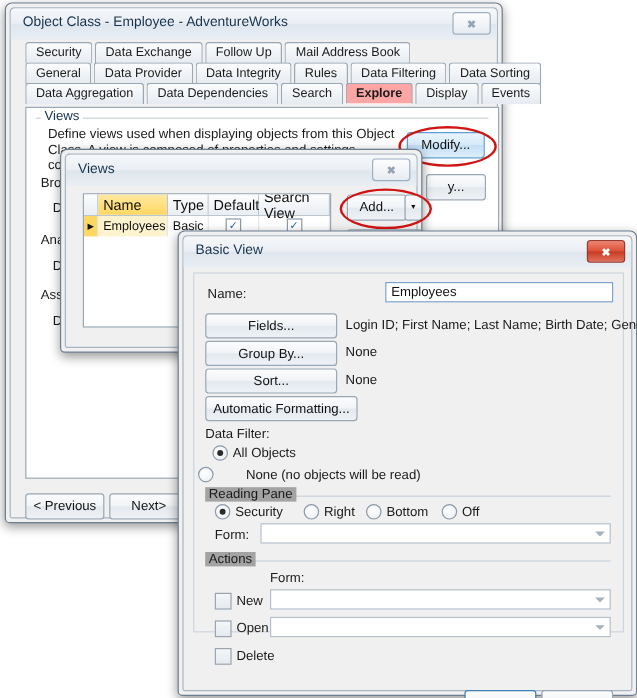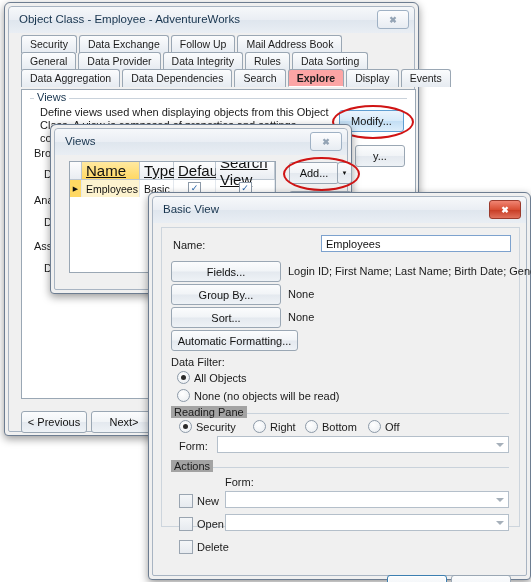--- a/index.html
+++ b/index.html
@@ -221,6 +221,7 @@
           <div class="tab">Data Provider</div>
           <div class="tab">Data Integrity</div>
           <div class="tab">Rules</div>
+          <div class="tab">Data Filtering</div>
           <div class="tab">Data Sorting</div>
         </div>
         <div class="tabrow">

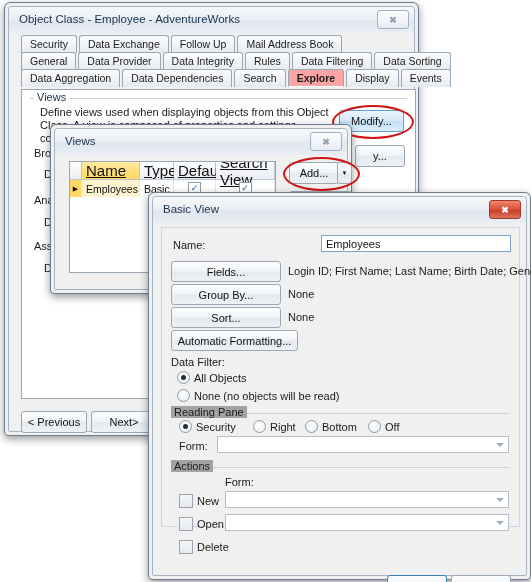--- a/index.html
+++ b/index.html
@@ -123,10 +123,9 @@
   .gh {
     border-right: 1px solid #bcc6d0;
     background: linear-gradient(to bottom, #fdfdfd, #e9edf2);
-    font-size: 15px; color: #111;
+    font-size: 12px; color: #111;
     display: flex; align-items: center; padding: 0 4px;
     box-sizing: border-box;
-    text-decoration: underline;
   }
   .gh.sorted { background: linear-gradient(to bottom, #ffe9a0, #ffd863); }
   .grid-row { display: flex; height: 17px; }

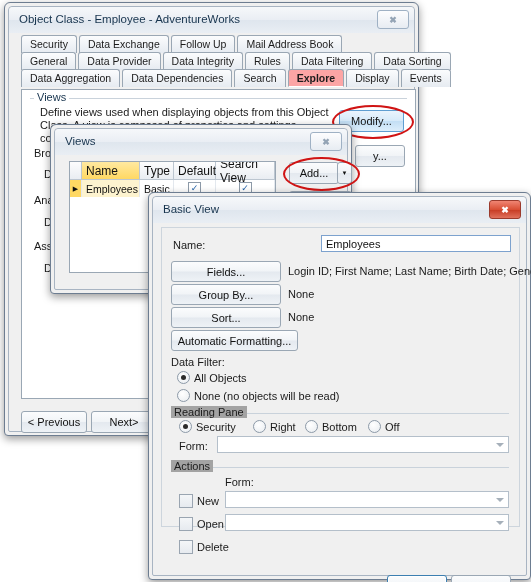--- a/index.html
+++ b/index.html
@@ -325,7 +325,7 @@
         <span class="dot"></span>
         <span>All Objects</span>
       </div>
-      <div class="radio" style="left:24px; top:192px;">
+      <div class="radio" style="left:12px; top:192px;gap:23px;">
         <span class="dot"></span>
         <span>None (no objects will be read)</span>
       </div>

